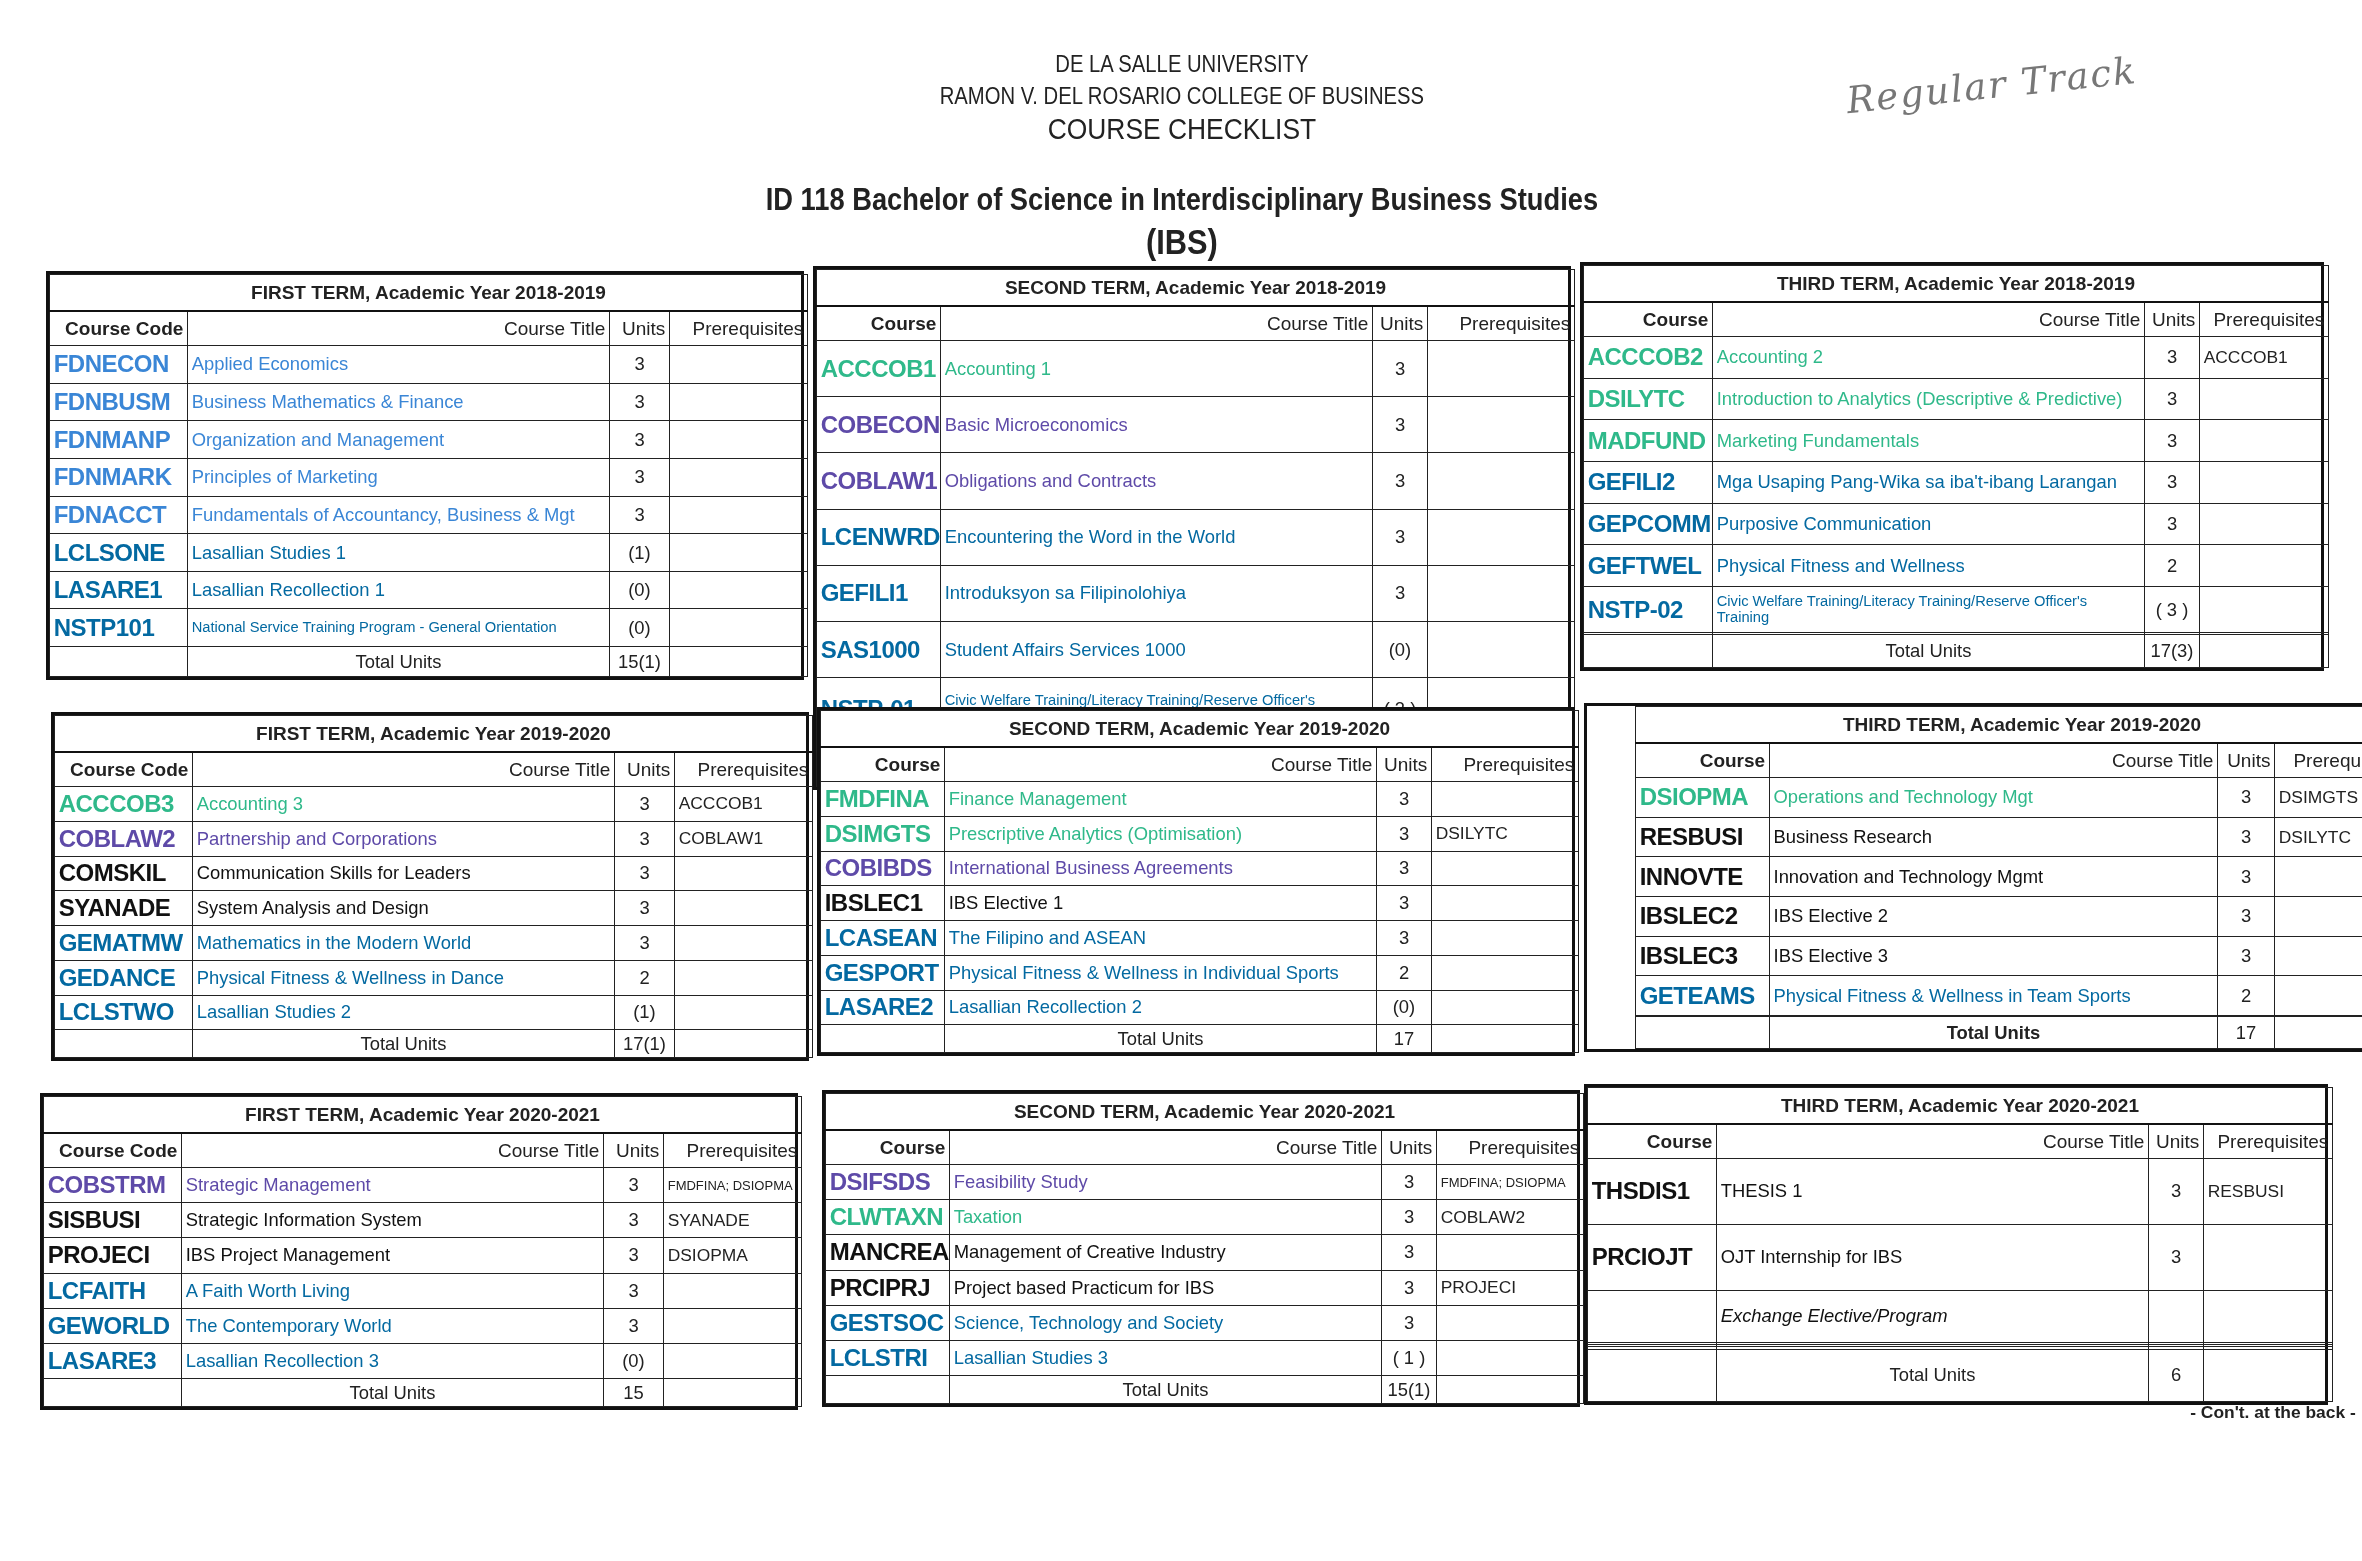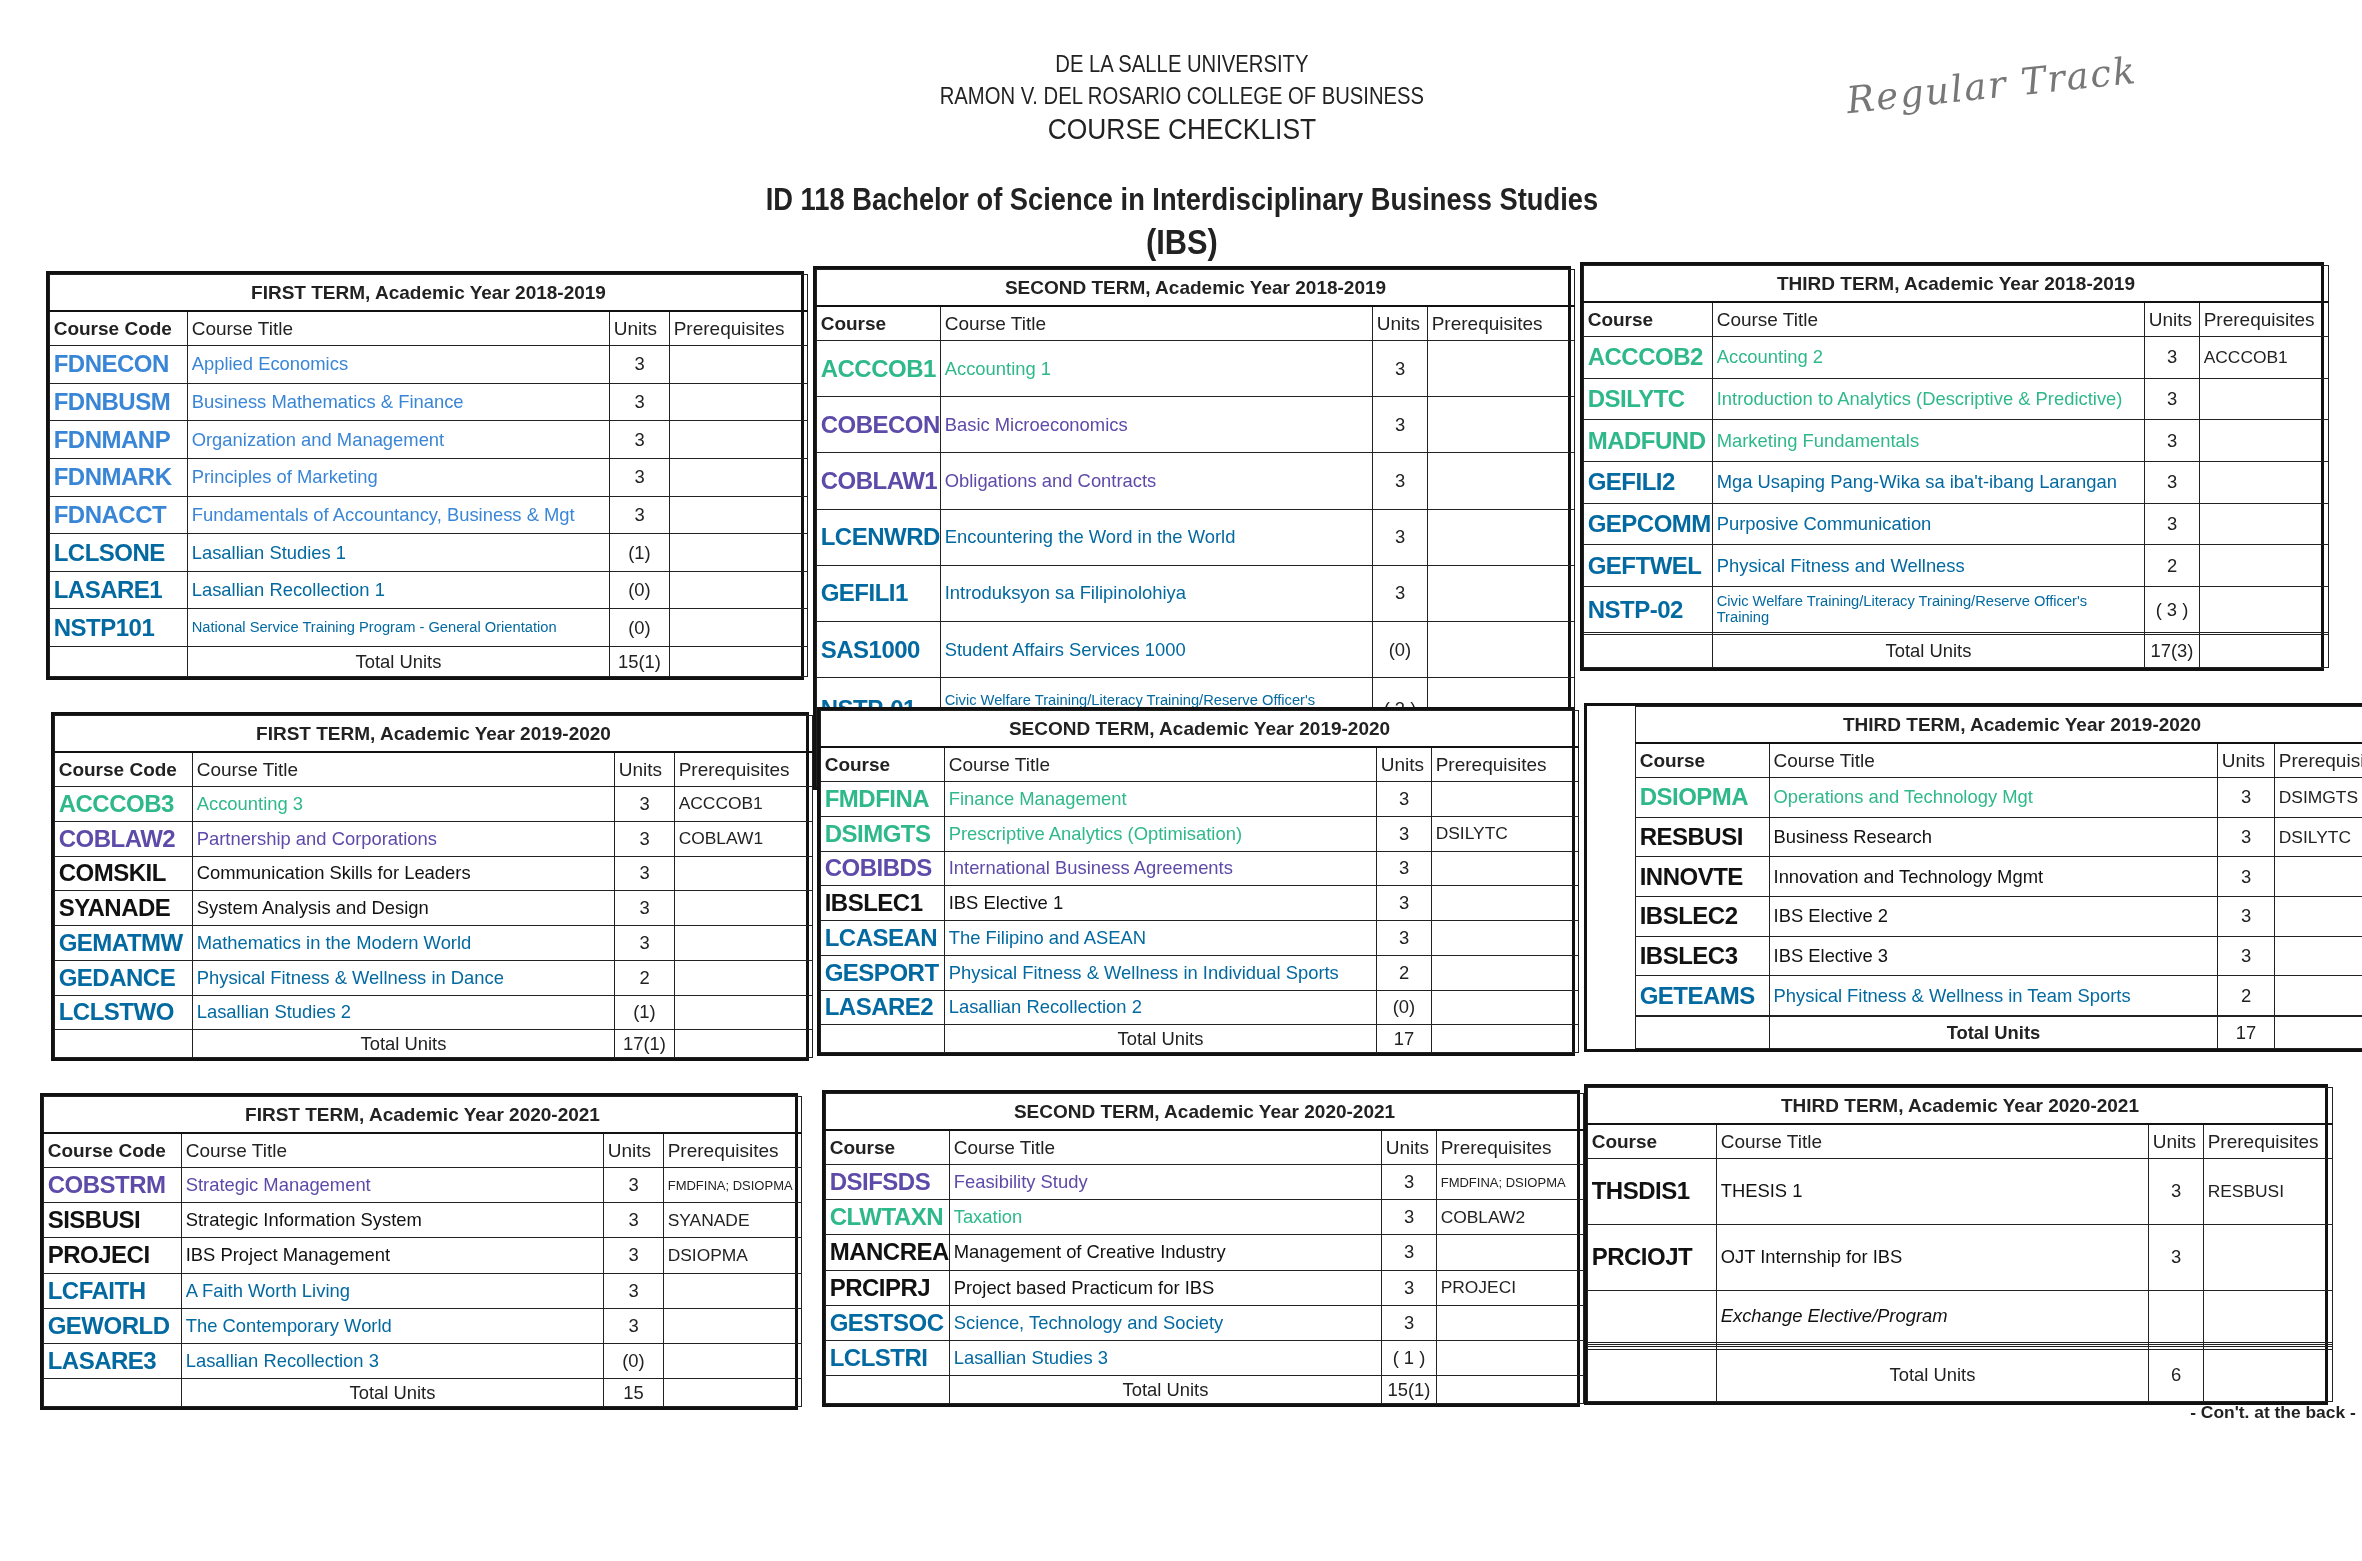--- a/index.html
+++ b/index.html
@@ -15,7 +15,7 @@
   .term table { border-collapse:collapse; width:100%; height:100%; table-layout:fixed; }
   .term td, .term th { border:1.8px solid #222; padding:0 3.7px; font-weight:normal; overflow:hidden; white-space:nowrap; }
   .term .ttl { text-align:center; font-weight:bold; font-size:19px; height:35px; border-bottom:2.8px solid #111; }
-  .term .colh th { font-size:19px; text-align:left; height:33px; }
+  .term .colh th { font-size:19px; text-align:right; height:33px; }
   .term .colh th.code { font-weight:bold; }
   .term td.code { font-size:24px; font-weight:bold; letter-spacing:-0.5px; }
   .term td.title { font-size:18.4px; }

